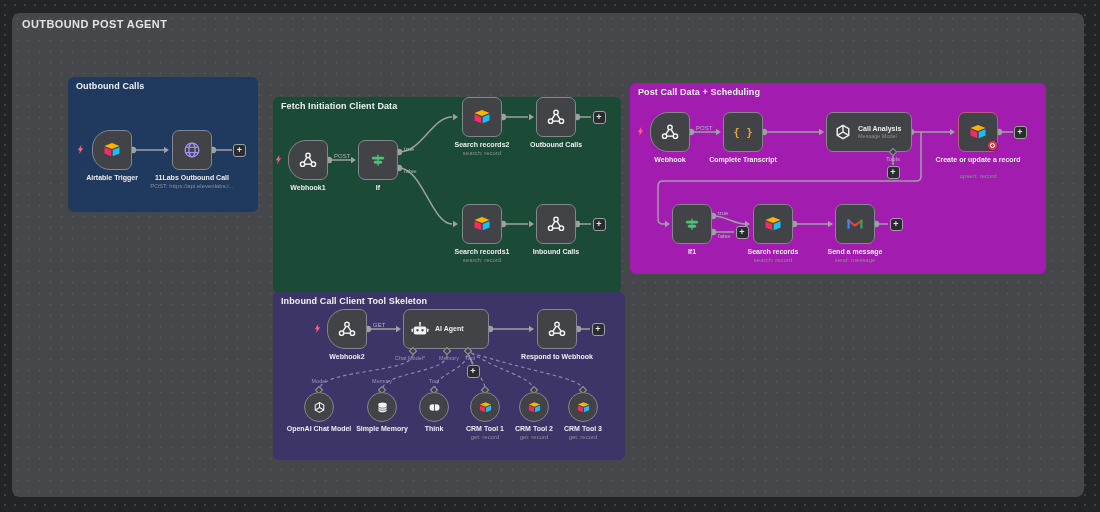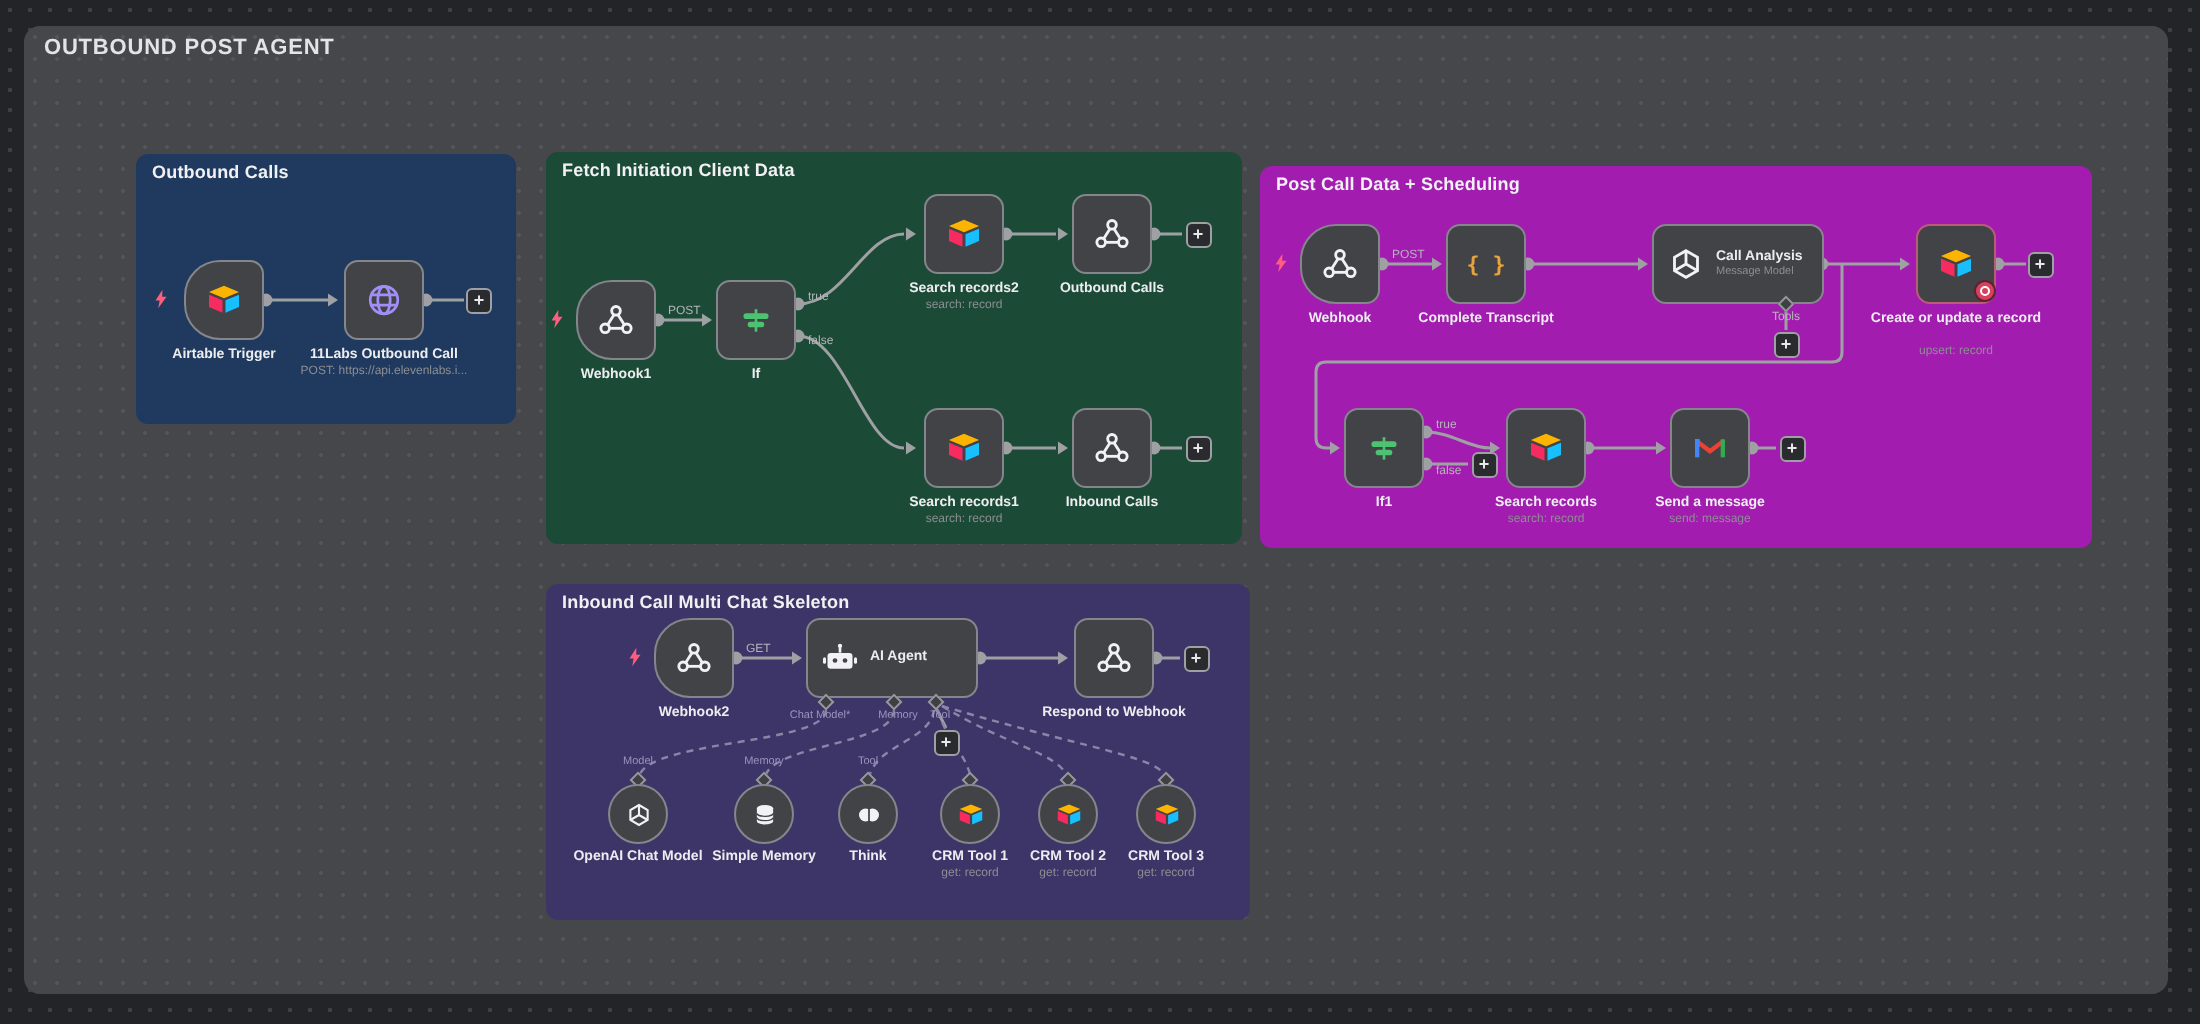--- a/index.html
+++ b/index.html
@@ -27,7 +27,7 @@
     letter-spacing:.1px;white-space:nowrap;
   }
   .s-blue{background:#1f3a5e;}
-  .s-green{background:#1b4a36;}
+  .s-green{background:#1b4a36;margin-top:21px;}
   .s-red{background:#a21caf;}
   .s-purple{background:#3d3568;}
   svg.overlay{position:absolute;left:0;top:0;width:1100px;height:512px;pointer-events:none;}

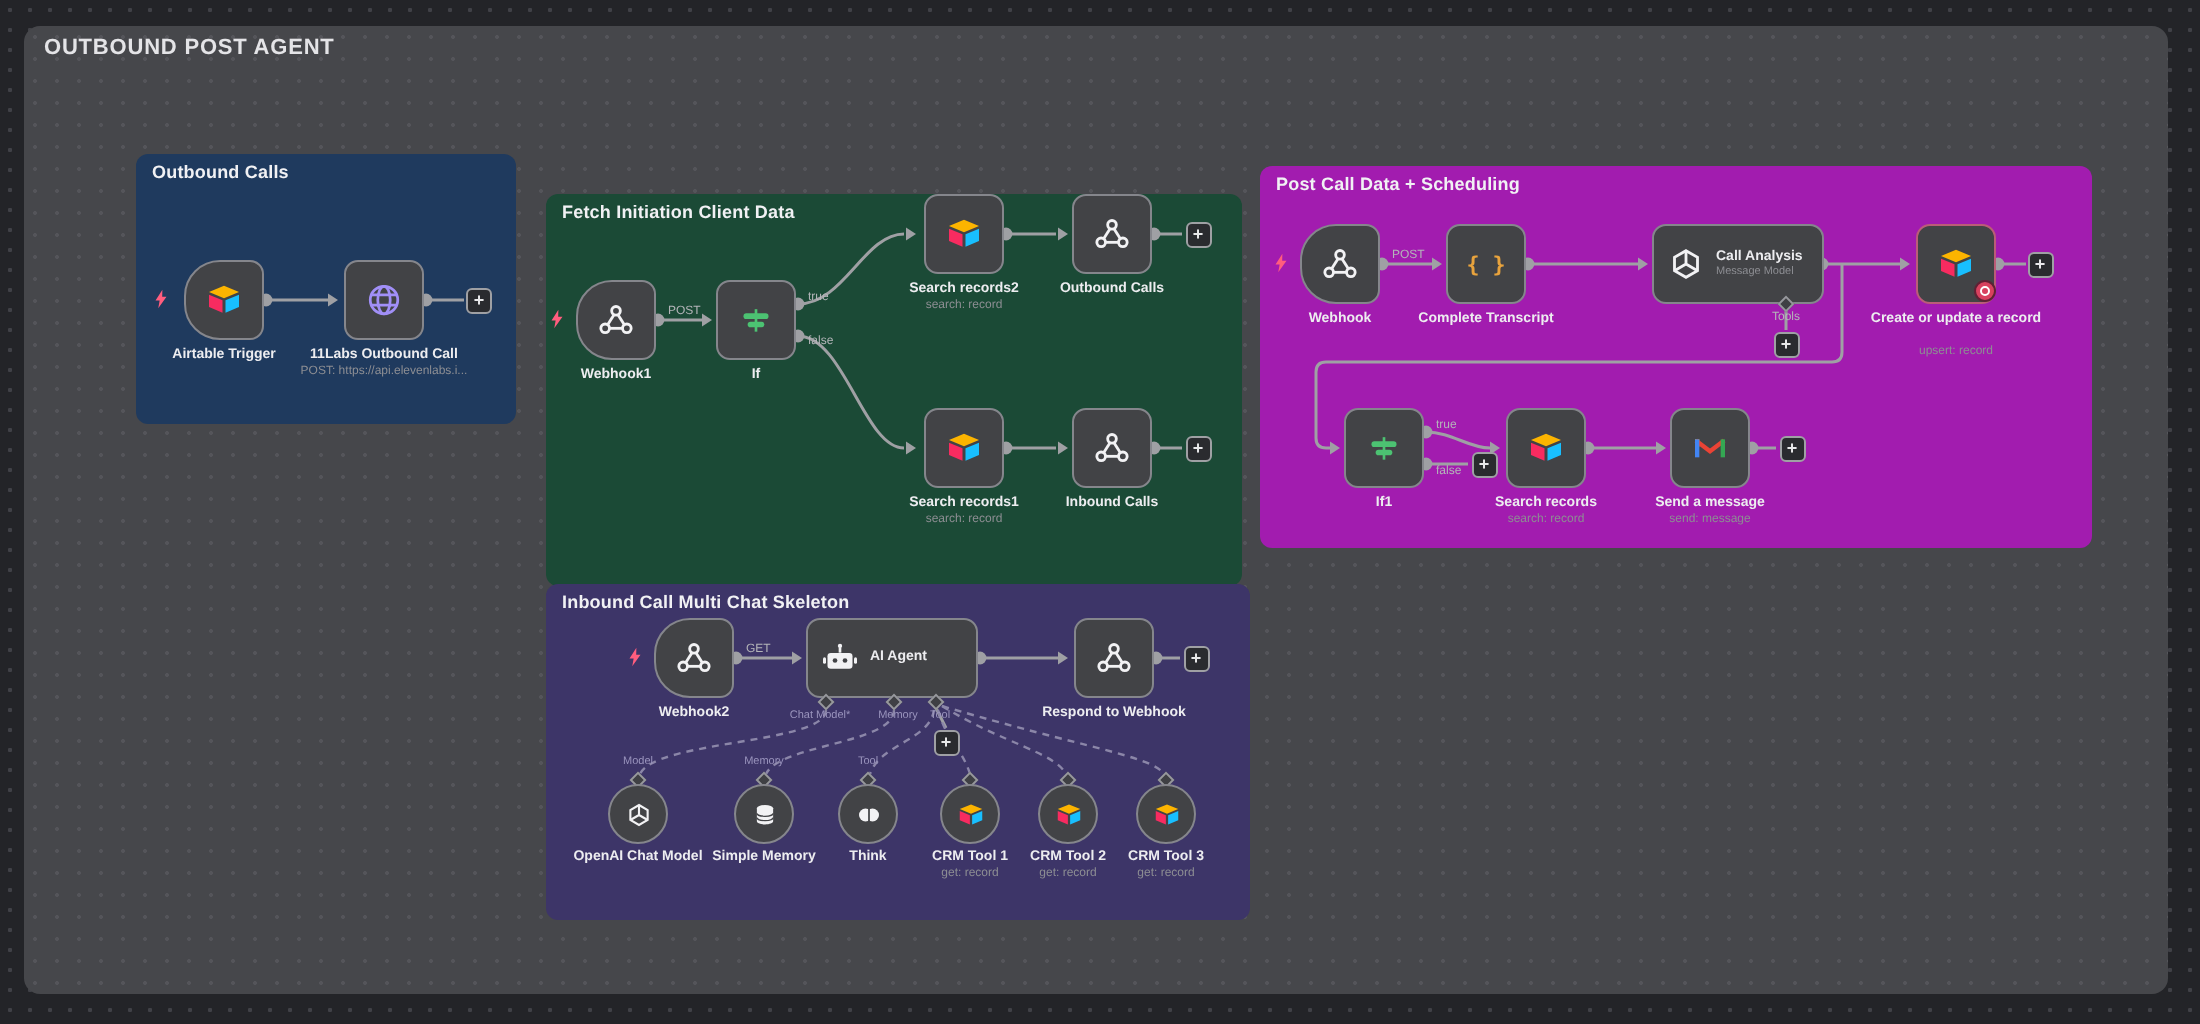--- a/index.html
+++ b/index.html
@@ -175,7 +175,7 @@
   <div class="stitle">Post Call Data + Scheduling</div>
 </div>
 <div class="sticky s-purple" style="left:273px;top:292px;width:352px;height:168px">
-  <div class="stitle">Inbound Call Multi Chat Skeleton</div>
+  <div class="stitle">Inbound Call Client Tool Skeleton</div>
 </div>
 
 <svg class="overlay">

